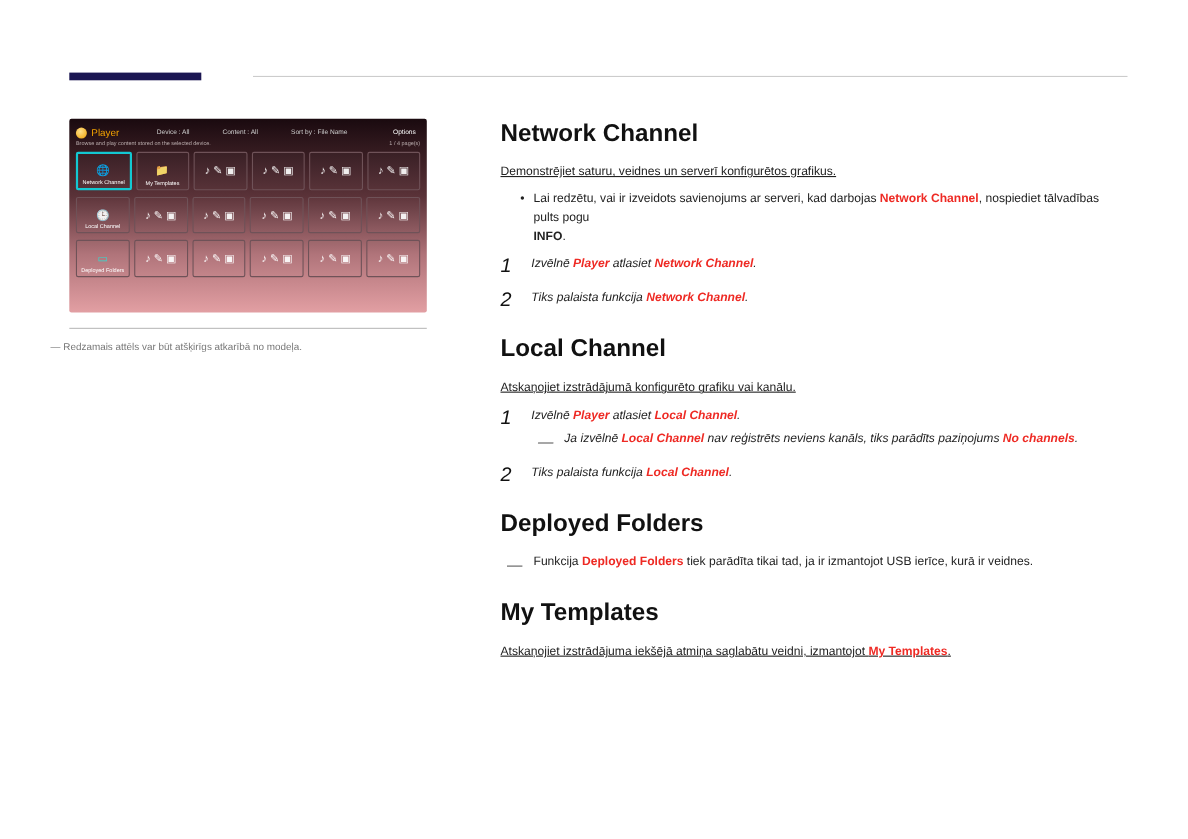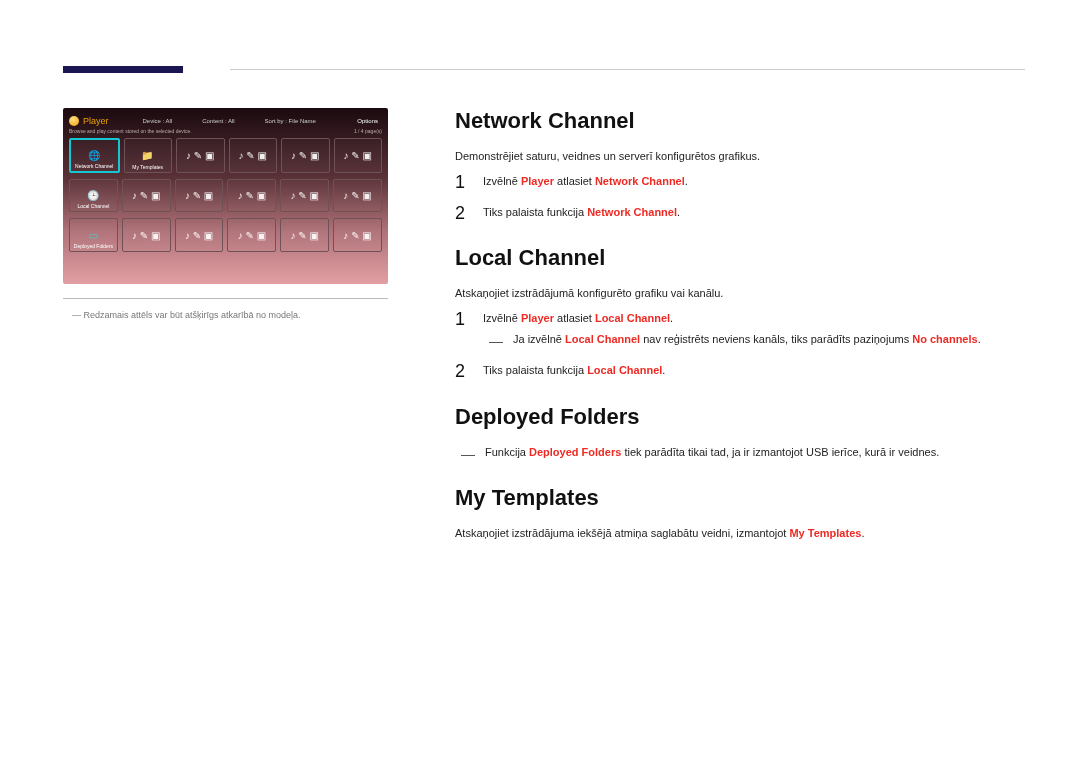--- a/index.html
+++ b/index.html
@@ -108,7 +108,7 @@
     color: #111;
     margin-bottom: 10px;
   }
-  .para { margin-bottom: 8px; }
+  .para { margin-bottom: 8px; text-decoration: underline; }
   .bullets { list-style: none; margin: 6px 0 8px 0; }
   .bullets li { position: relative; padding-left: 30px; margin-bottom: 4px; }
   .bullets li::before { content:"•"; position:absolute; left:18px; top:0; }

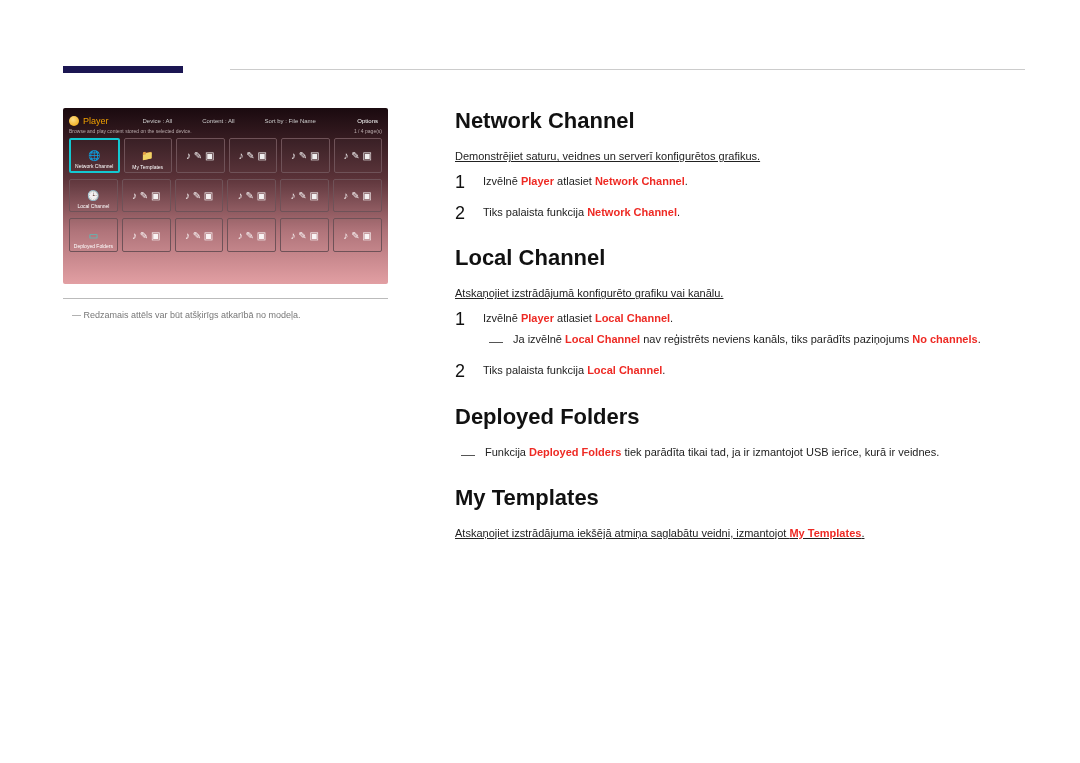--- a/index.html
+++ b/index.html
@@ -278,6 +278,10 @@
     <h2 class="section">Network Channel</h2>
     <div class="para">Demonstrējiet saturu, veidnes un serverī konfigurētos grafikus.</div>
     <ul class="bullets">
+      <li>
+        <span>Lai redzētu, vai ir izveidots savienojums ar serveri, kad darbojas </span><span class="red bold">Network Channel</span><span>, nospiediet tālvadības pults pogu </span><br>
+        <span class="bold">INFO</span>.
+      </li>
     </ul>
     <ol class="steps">
       <li>

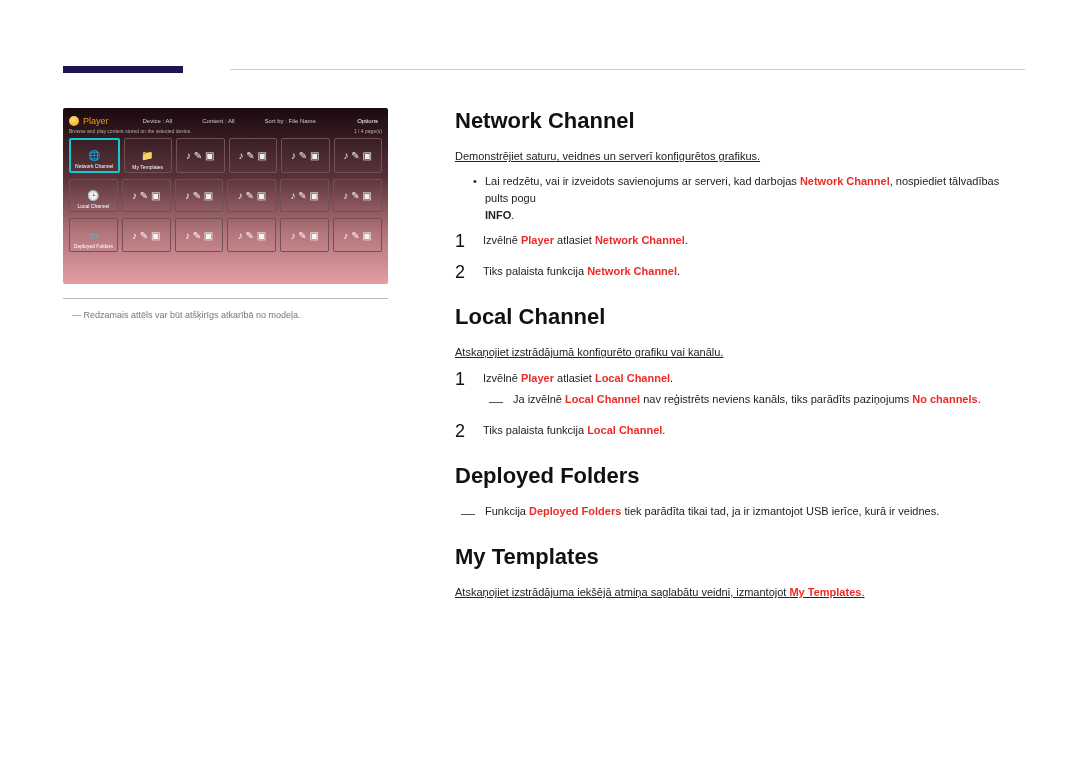--- a/index.html
+++ b/index.html
@@ -113,7 +113,7 @@
   .bullets li { position: relative; padding-left: 30px; margin-bottom: 4px; }
   .bullets li::before { content:"•"; position:absolute; left:18px; top:0; }
 
-  ol.steps { list-style:none; counter-reset: step; margin: 4px 0 14px 0;}
+  ol.steps { list-style:none; counter-reset: step; margin: 4px 0 14px 0; font-style: italic;}
   ol.steps > li {
     counter-increment: step;
     position: relative;

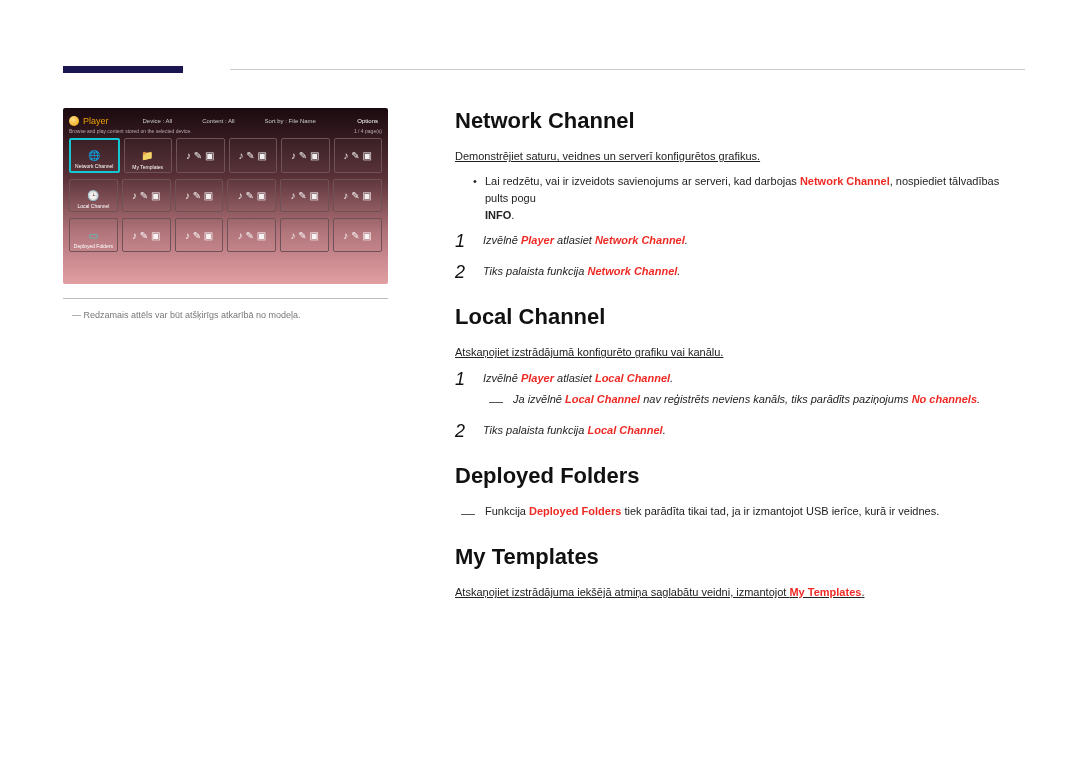--- a/index.html
+++ b/index.html
@@ -78,7 +78,7 @@
 
   .caption {
     position: absolute;
-    left: 72px;
+    left: 46px;
     top: 310px;
     font-size: 9px;
     color: #777;

